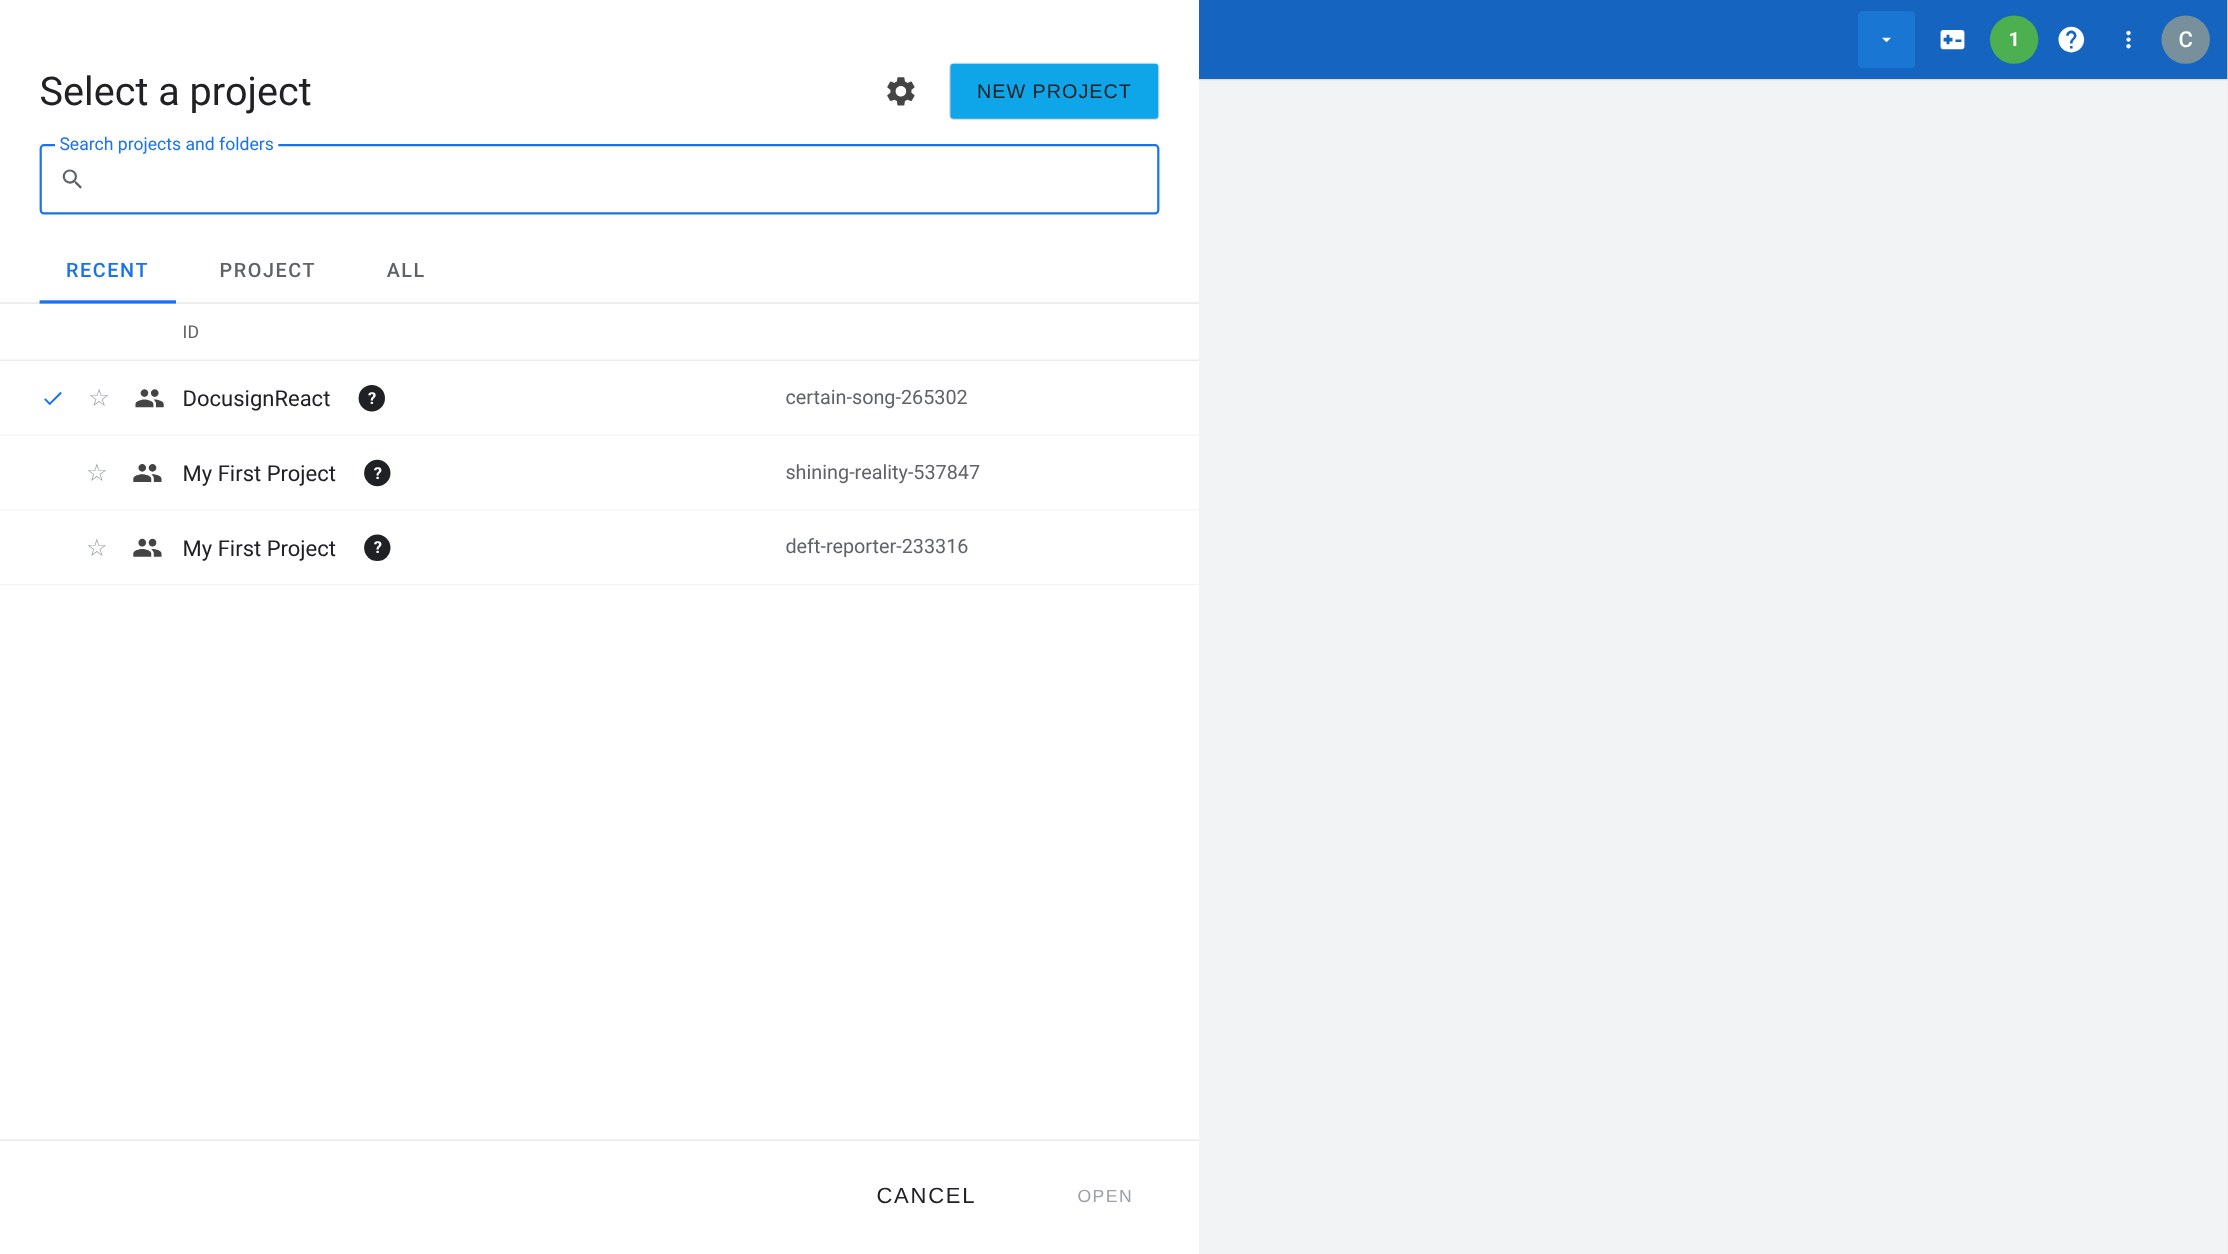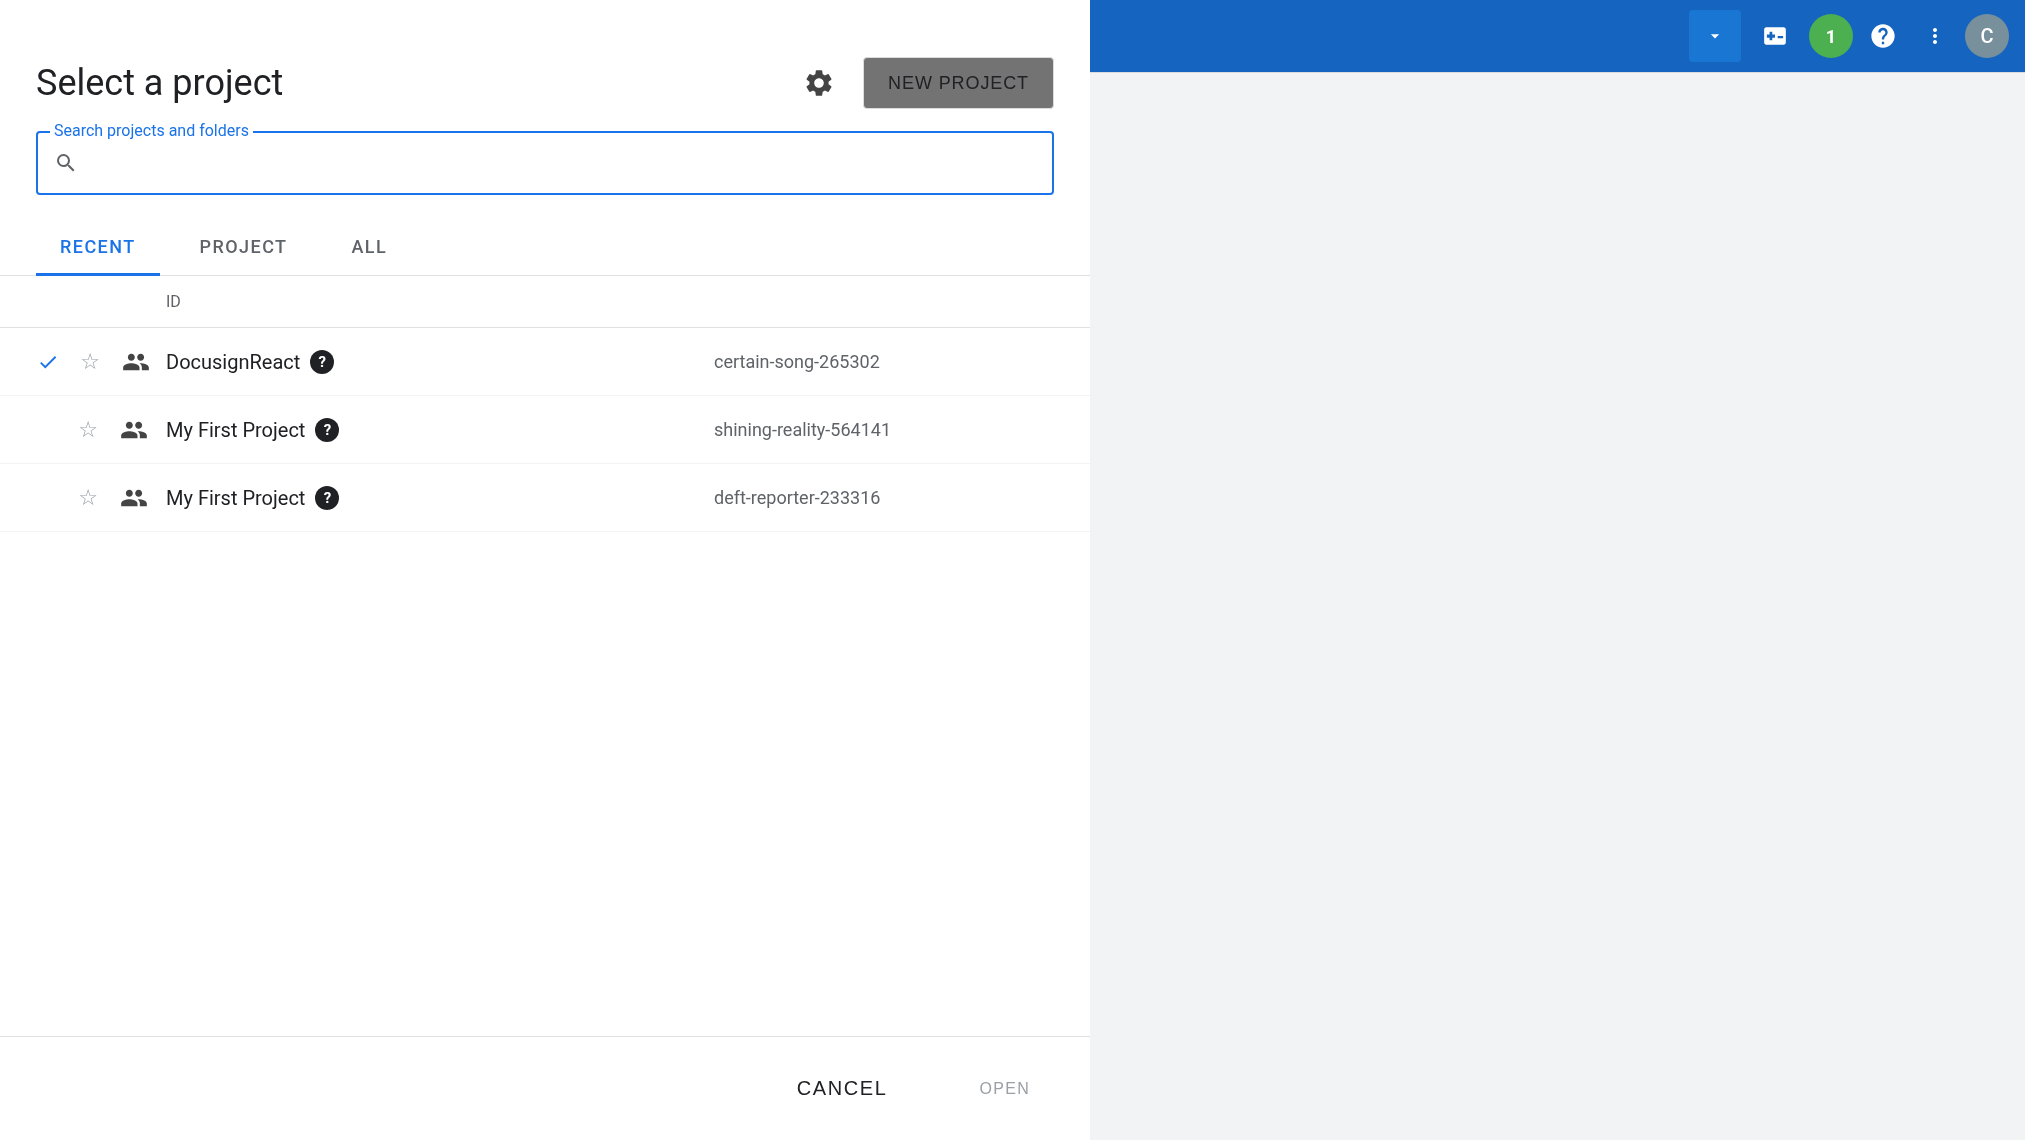--- a/index.html
+++ b/index.html
@@ -65,7 +65,7 @@
       height: 52px;
       padding: 0 24px;
       border: 1px solid #dadce0;
-      background: #737373;
+      background: #0ea5e9;
       color: #202124;
       font-size: 18px;
       font-weight: 500;

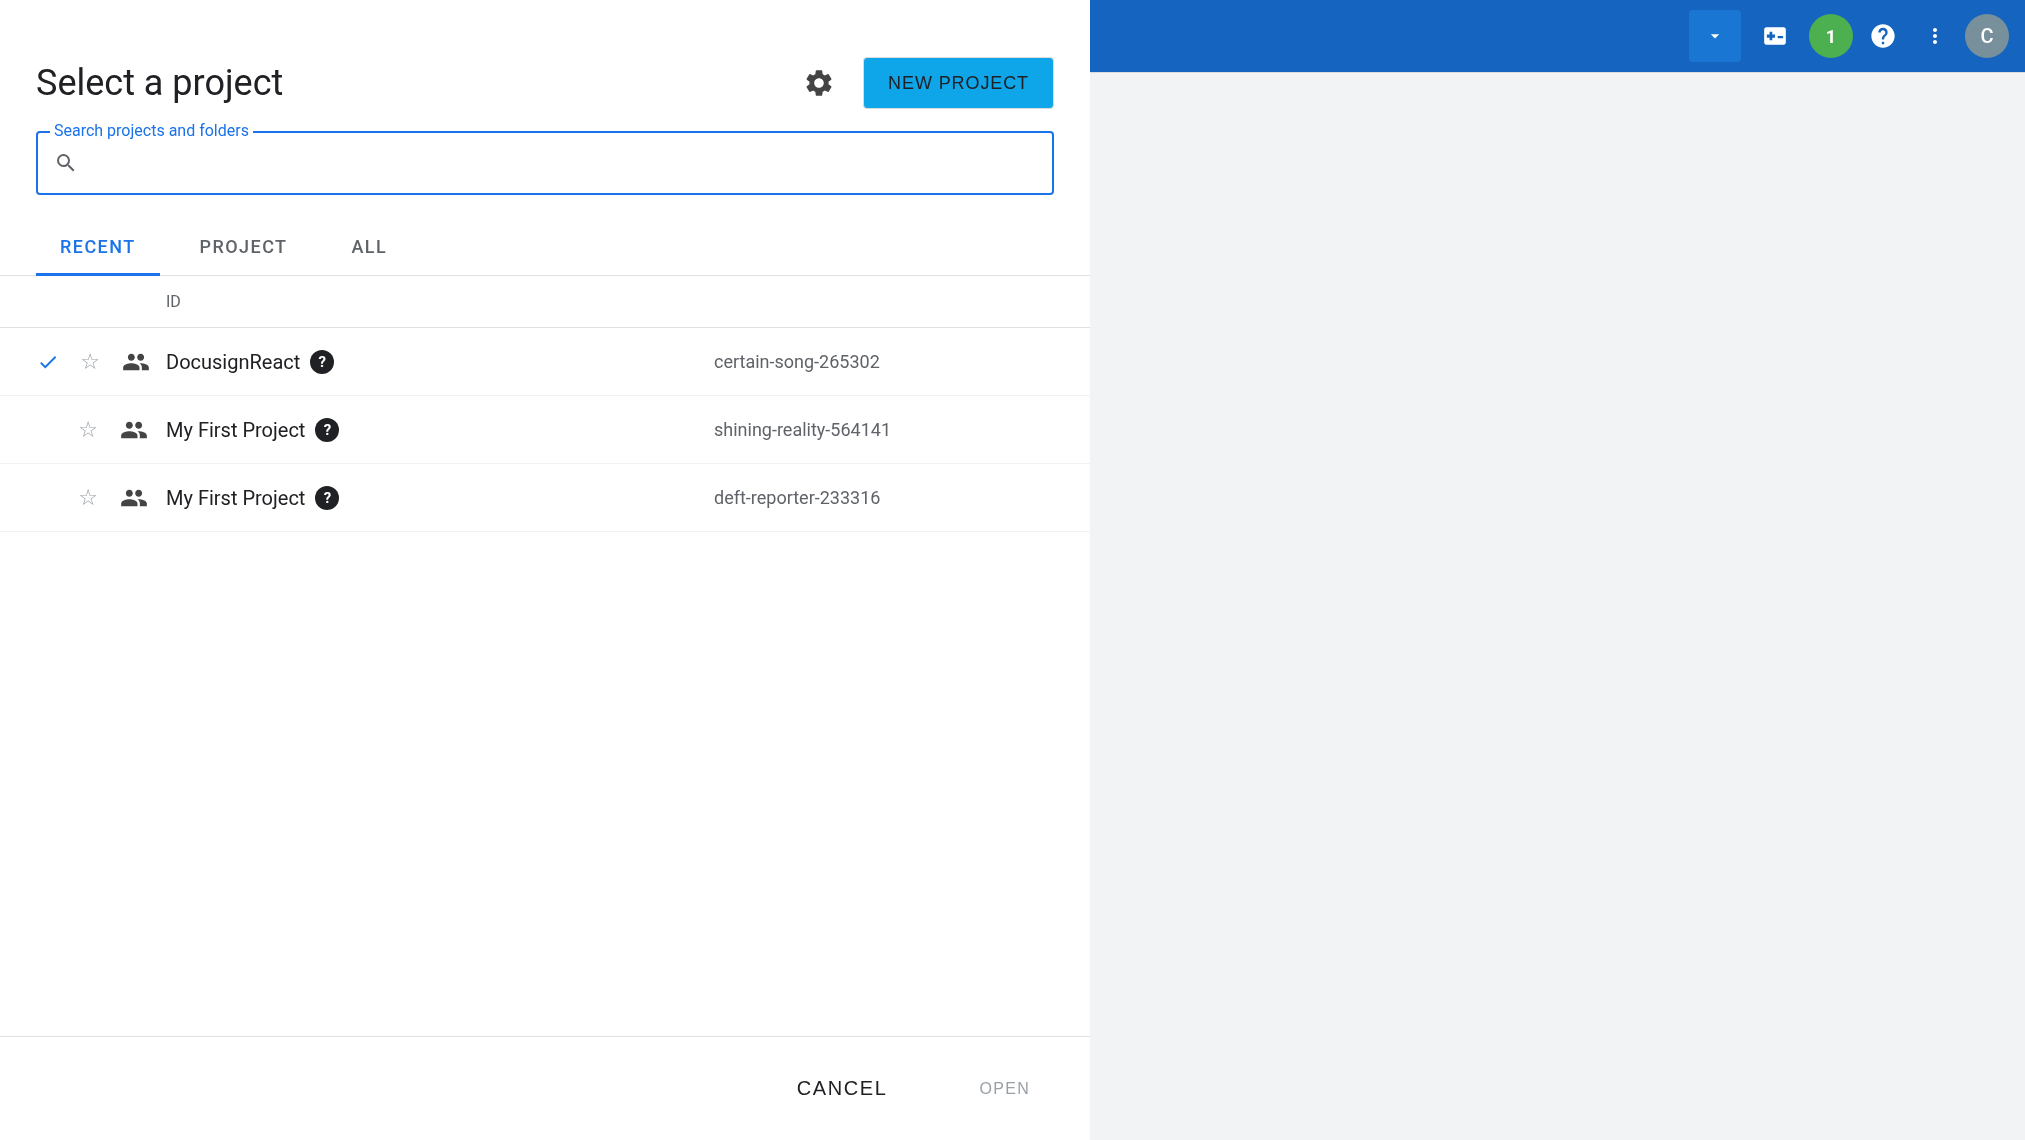--- a/index.html
+++ b/index.html
@@ -210,7 +210,7 @@
     .row-name {
       display: flex;
       align-items: center;
-      gap: 10px;
+      gap: 26px;
       font-size: 20px;
       color: #202124;
     }

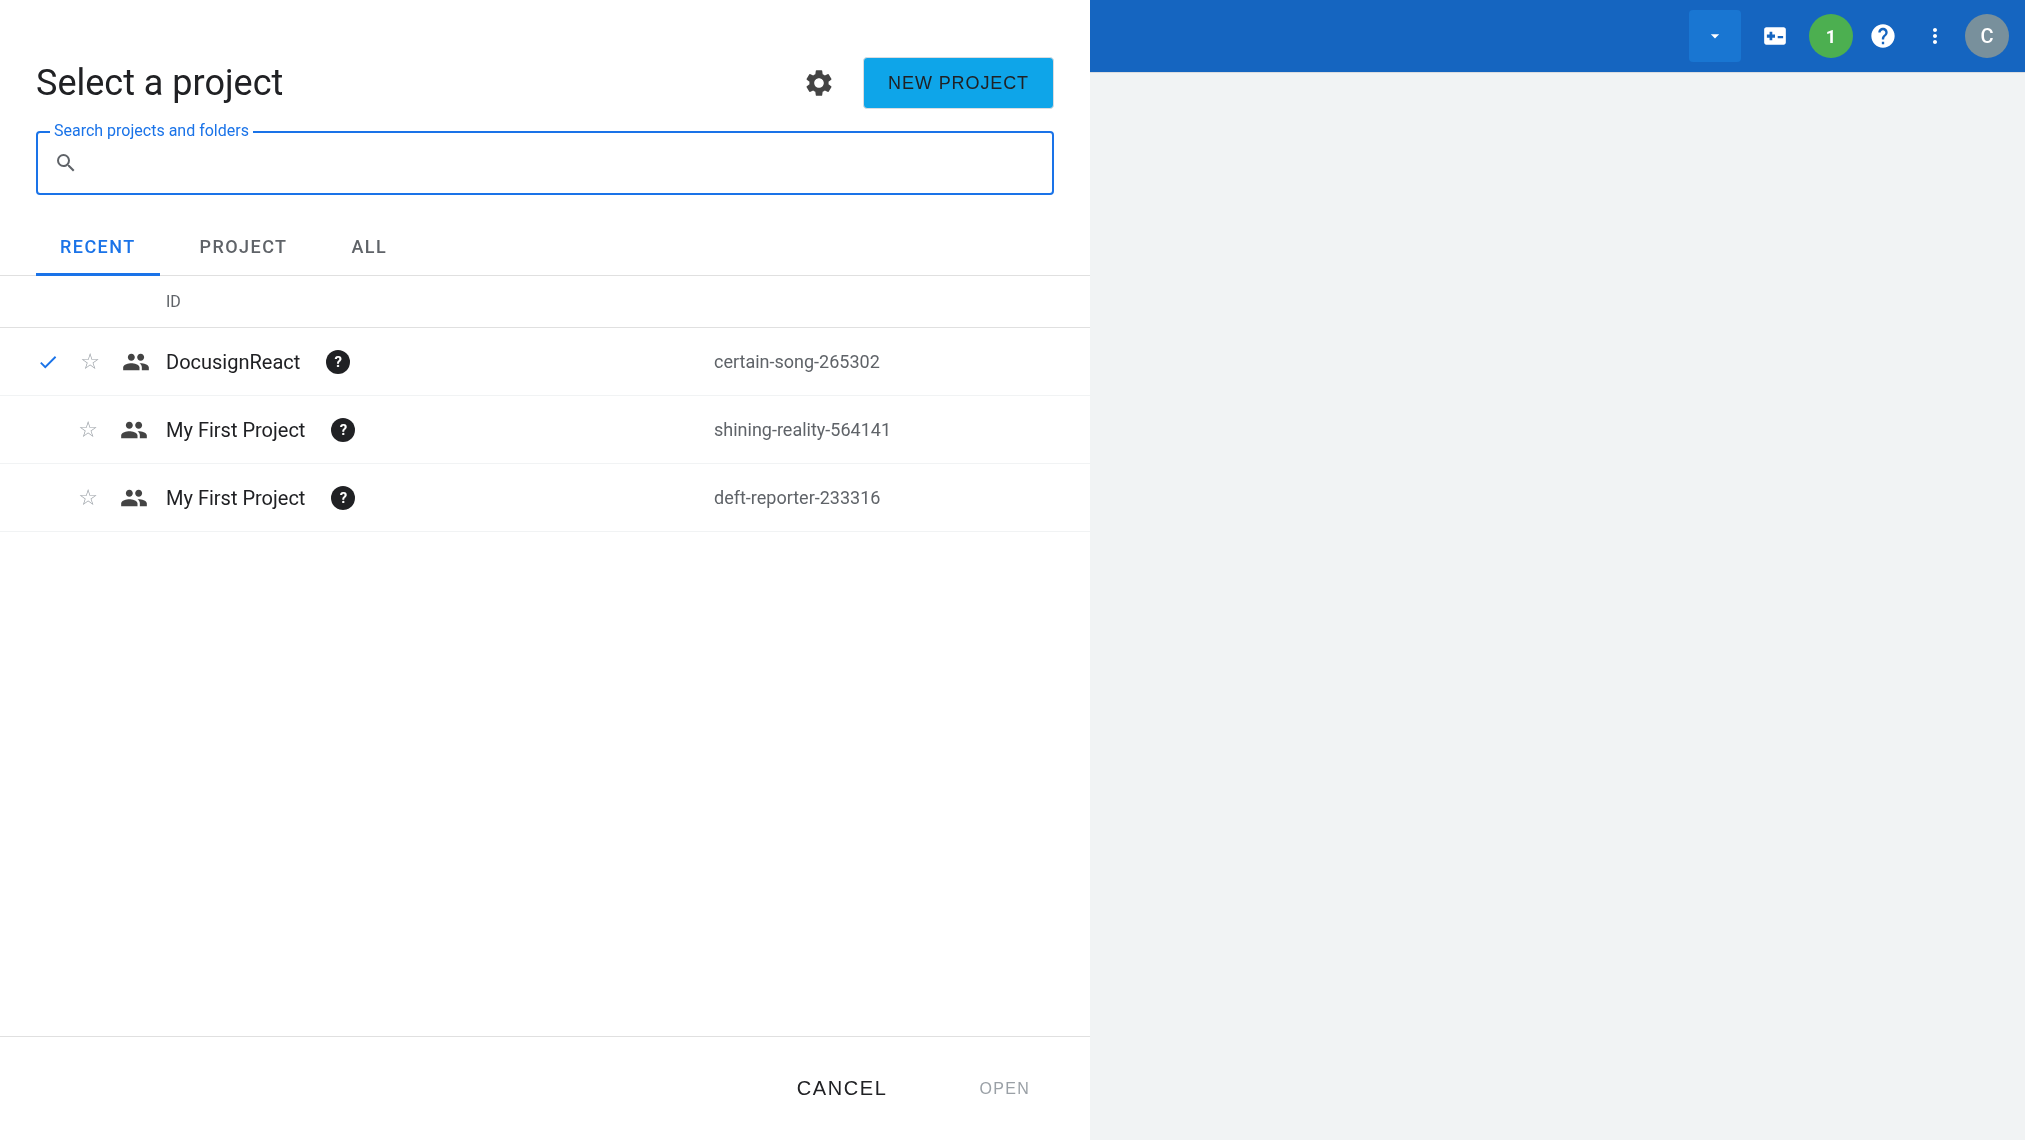--- a/index.html
+++ b/index.html
@@ -431,7 +431,7 @@
         <span>My First Project</span>
         <div class="help-icon">?</div>
       </div>
-      <div class="row-id">shining-reality-564141</div>
+      <div class="row-id">shining-reality-537847</div>
     </div>
 
     <div class="table-row">

